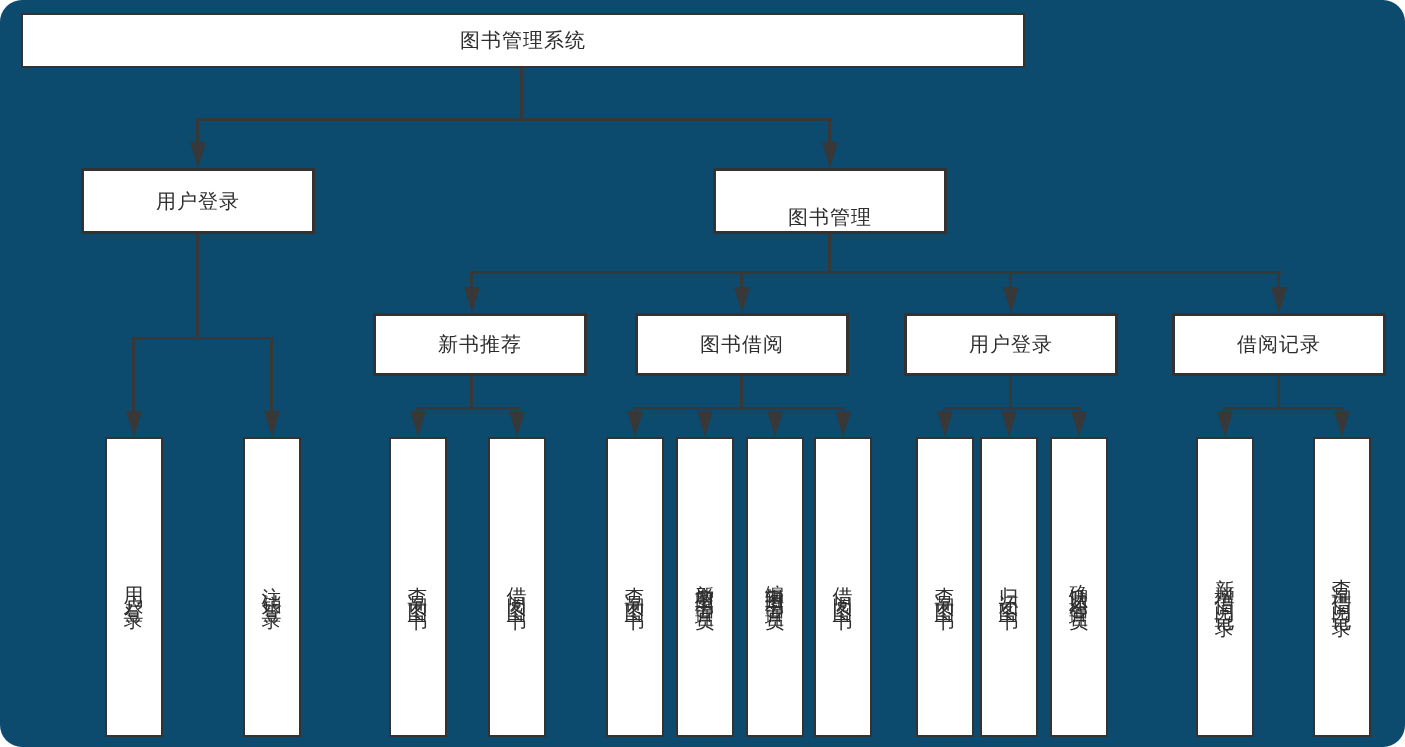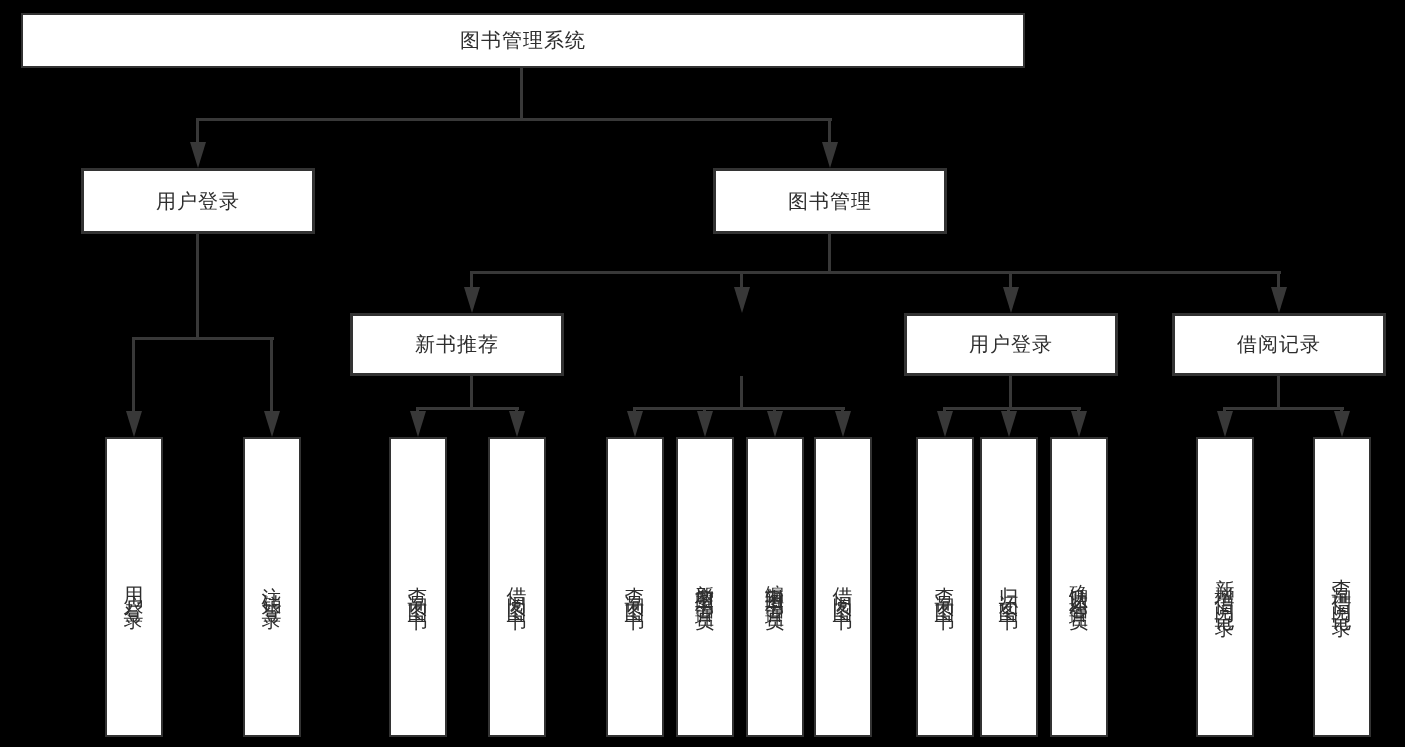--- a/index.html
+++ b/index.html
@@ -4,8 +4,8 @@
 <style>
   html,body{margin:0;padding:0;background:#ffffff;}
   #canvas{
-    position:relative;width:1405px;height:747px;background:#000000;overflow:hidden;
-    font-family:"Liberation Sans","DejaVu Sans",sans-serif;color:#2e2e2e;
+    position:relative;width:1405px;height:747px;background:#0c4a6e;overflow:hidden;
+    font-family:"Liberation Sans","DejaVu Sans",sans-serif;color:#2e2e2e;border-radius:22px;
   }
   .hbox{
     position:absolute;background:#ffffff;border:3px solid #333333;

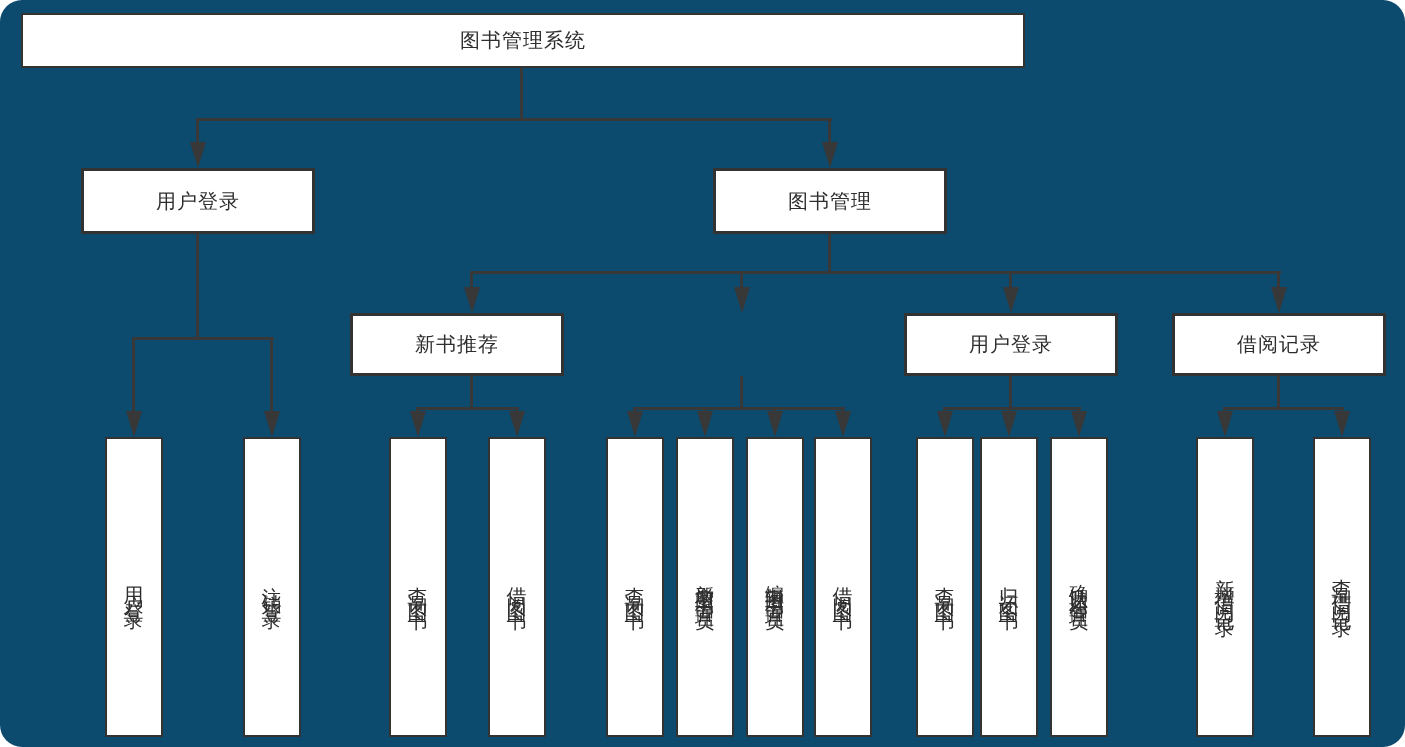--- a/index.html
+++ b/index.html
@@ -54,7 +54,7 @@
   <div class="hbox" style="left:81px;top:168px;width:234px;height:66px;">
     <span>用户登录</span>
   </div>
-  <div class="hbox" style="left:713px;top:168px;width:234px;height:66px;">
+  <div class="hbox" style="left:713px;top:168px;width:234px;height:66px;align-items:flex-end;">
     <span>图书管理</span>
   </div>
 

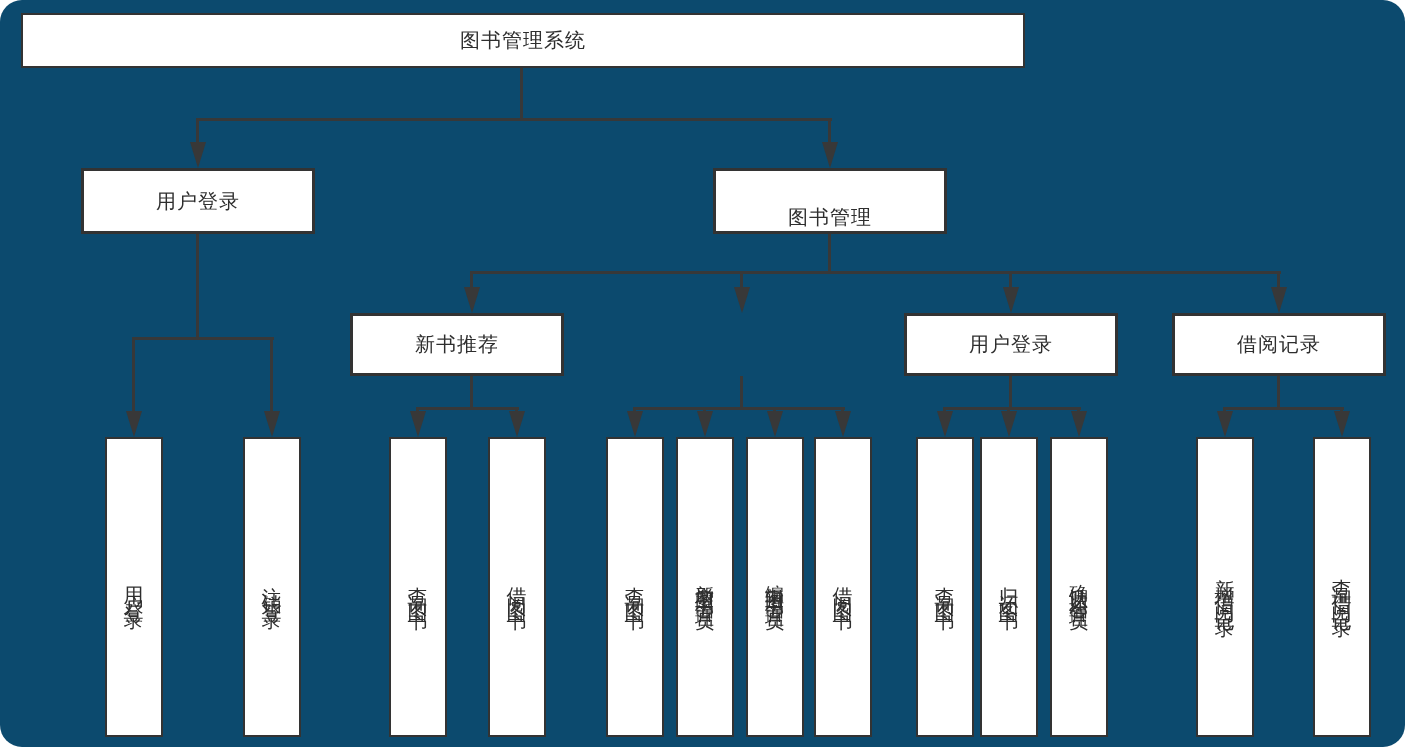--- a/index.html
+++ b/index.html
@@ -76,7 +76,7 @@
   <div class="vline" style="left:1277px;top:271px;height:20px;"></div>
   <div class="arrow" style="left:1271px;top:287px;"></div>
 
-  <div class="hbox" style="left:350px;top:313px;width:214px;height:63px;font-family:Liberation Serif, serif;">
+  <div class="hbox" style="left:373px;top:313px;width:214px;height:63px;font-family:Liberation Serif, serif;">
     <span>新书推荐</span>
   </div>
   <div class="hbox" style="left:904px;top:313px;width:214px;height:63px;">

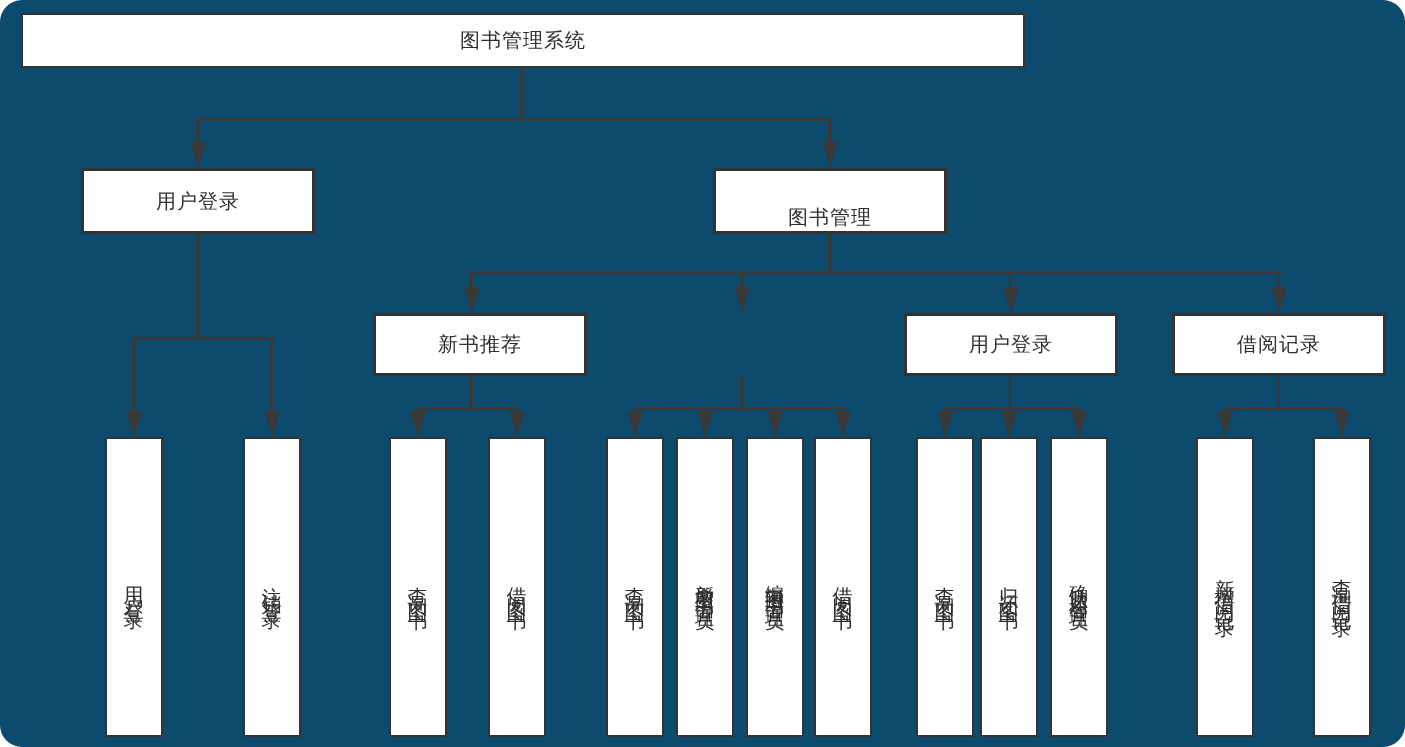--- a/index.html
+++ b/index.html
@@ -78,6 +78,9 @@
 
   <div class="hbox" style="left:373px;top:313px;width:214px;height:63px;font-family:Liberation Serif, serif;">
     <span>新书推荐</span>
+  </div>
+  <div class="hbox" style="left:635px;top:313px;width:214px;height:63px;">
+    <span>图书借阅</span>
   </div>
   <div class="hbox" style="left:904px;top:313px;width:214px;height:63px;">
     <span>用户登录</span>

